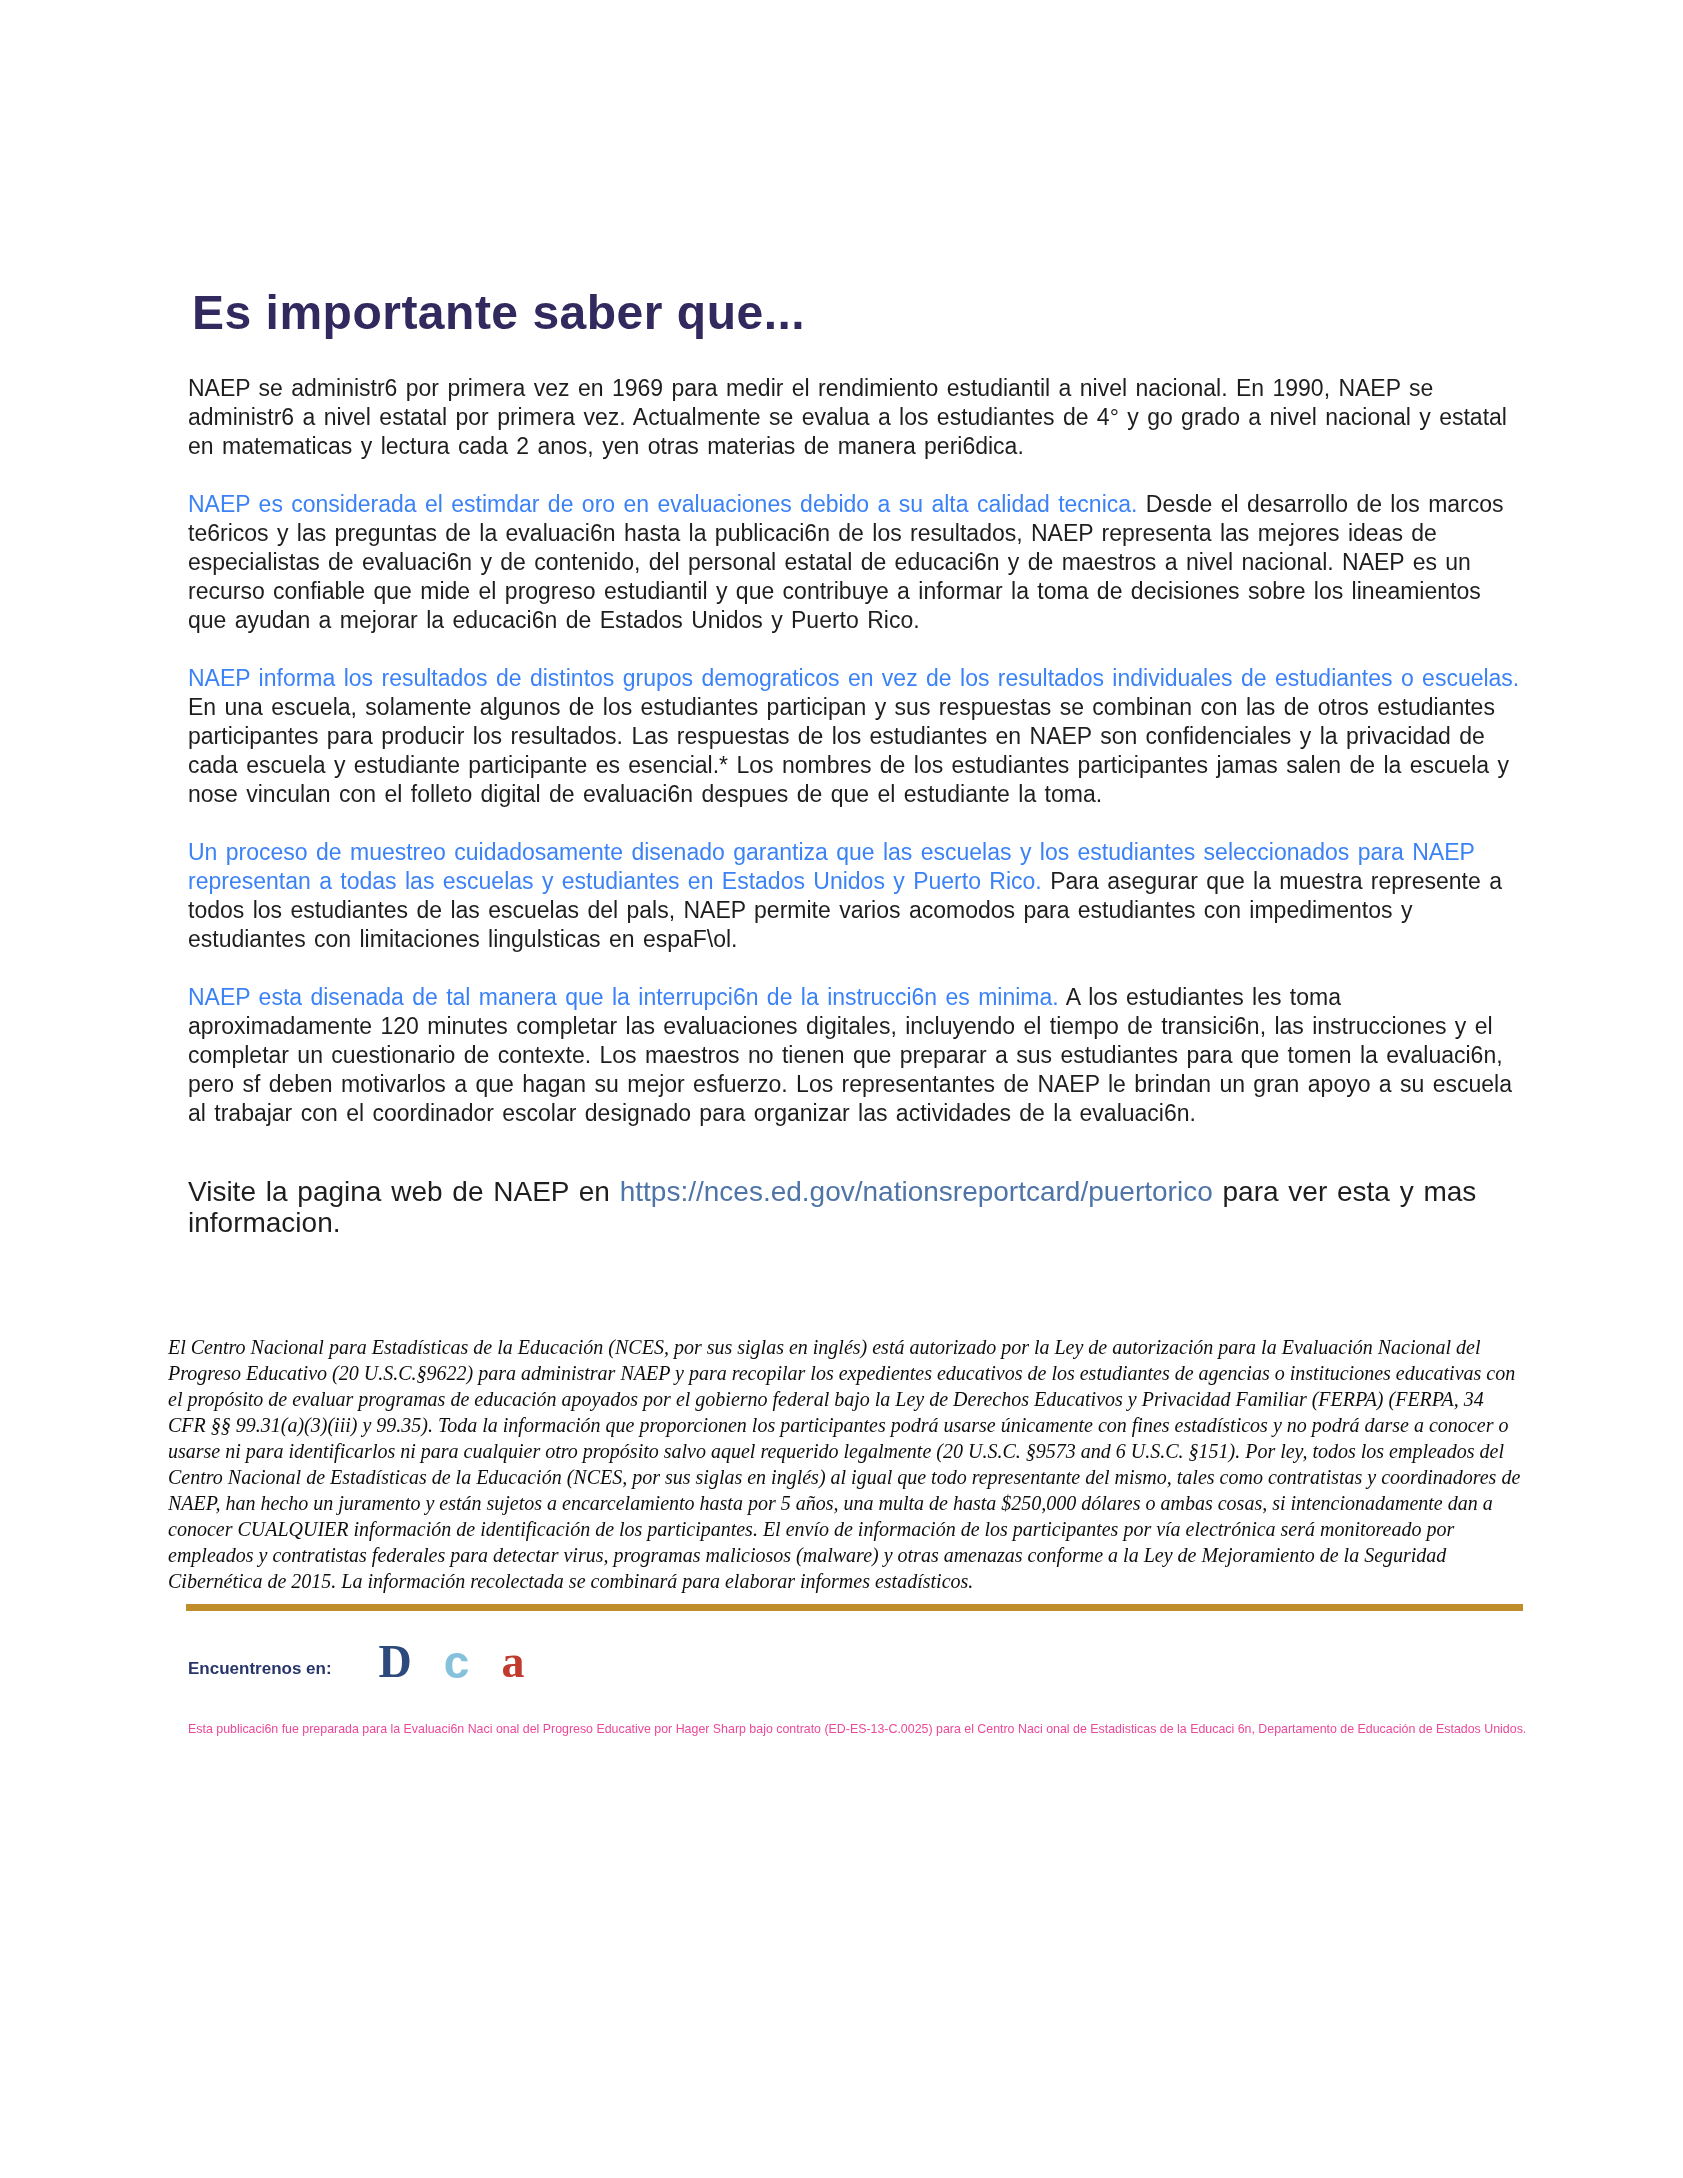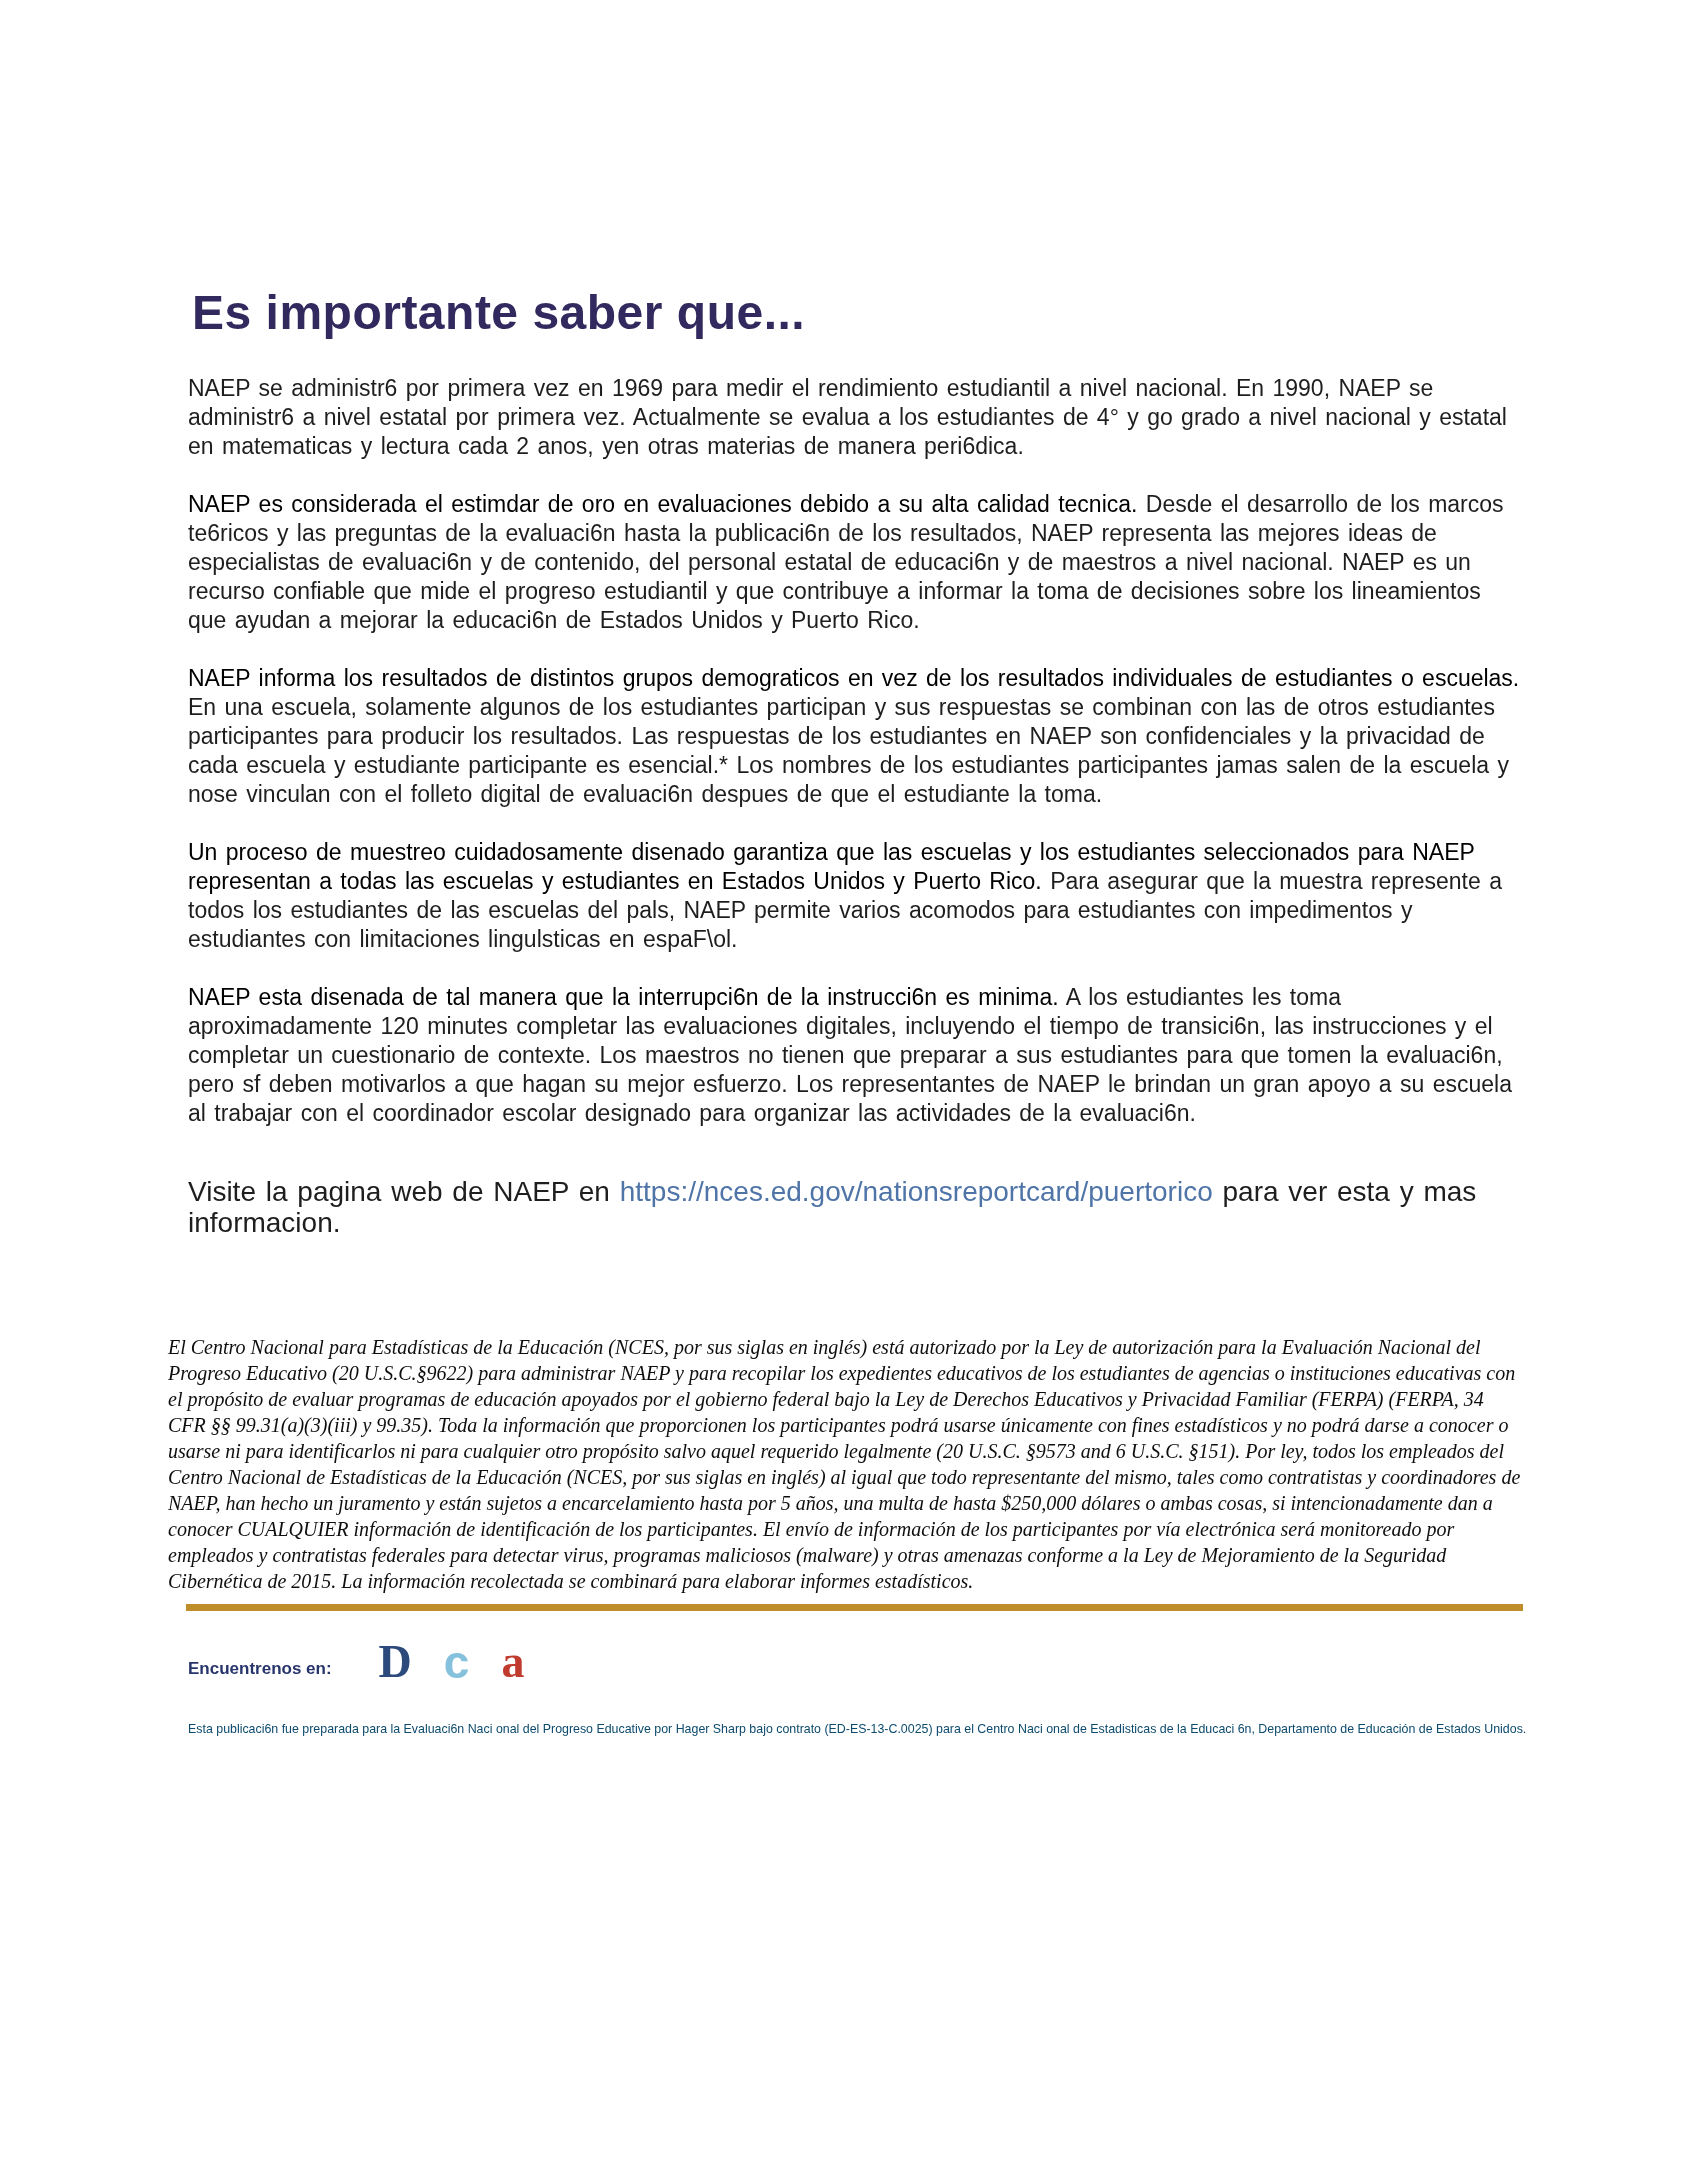--- a/index.html
+++ b/index.html
@@ -33,7 +33,7 @@
     word-spacing:2px;
   }
   span.lead{
-    color:#000000;
+    color:#3b82f6;
   }
   p.web-line{
     margin:48px 0 0 0;

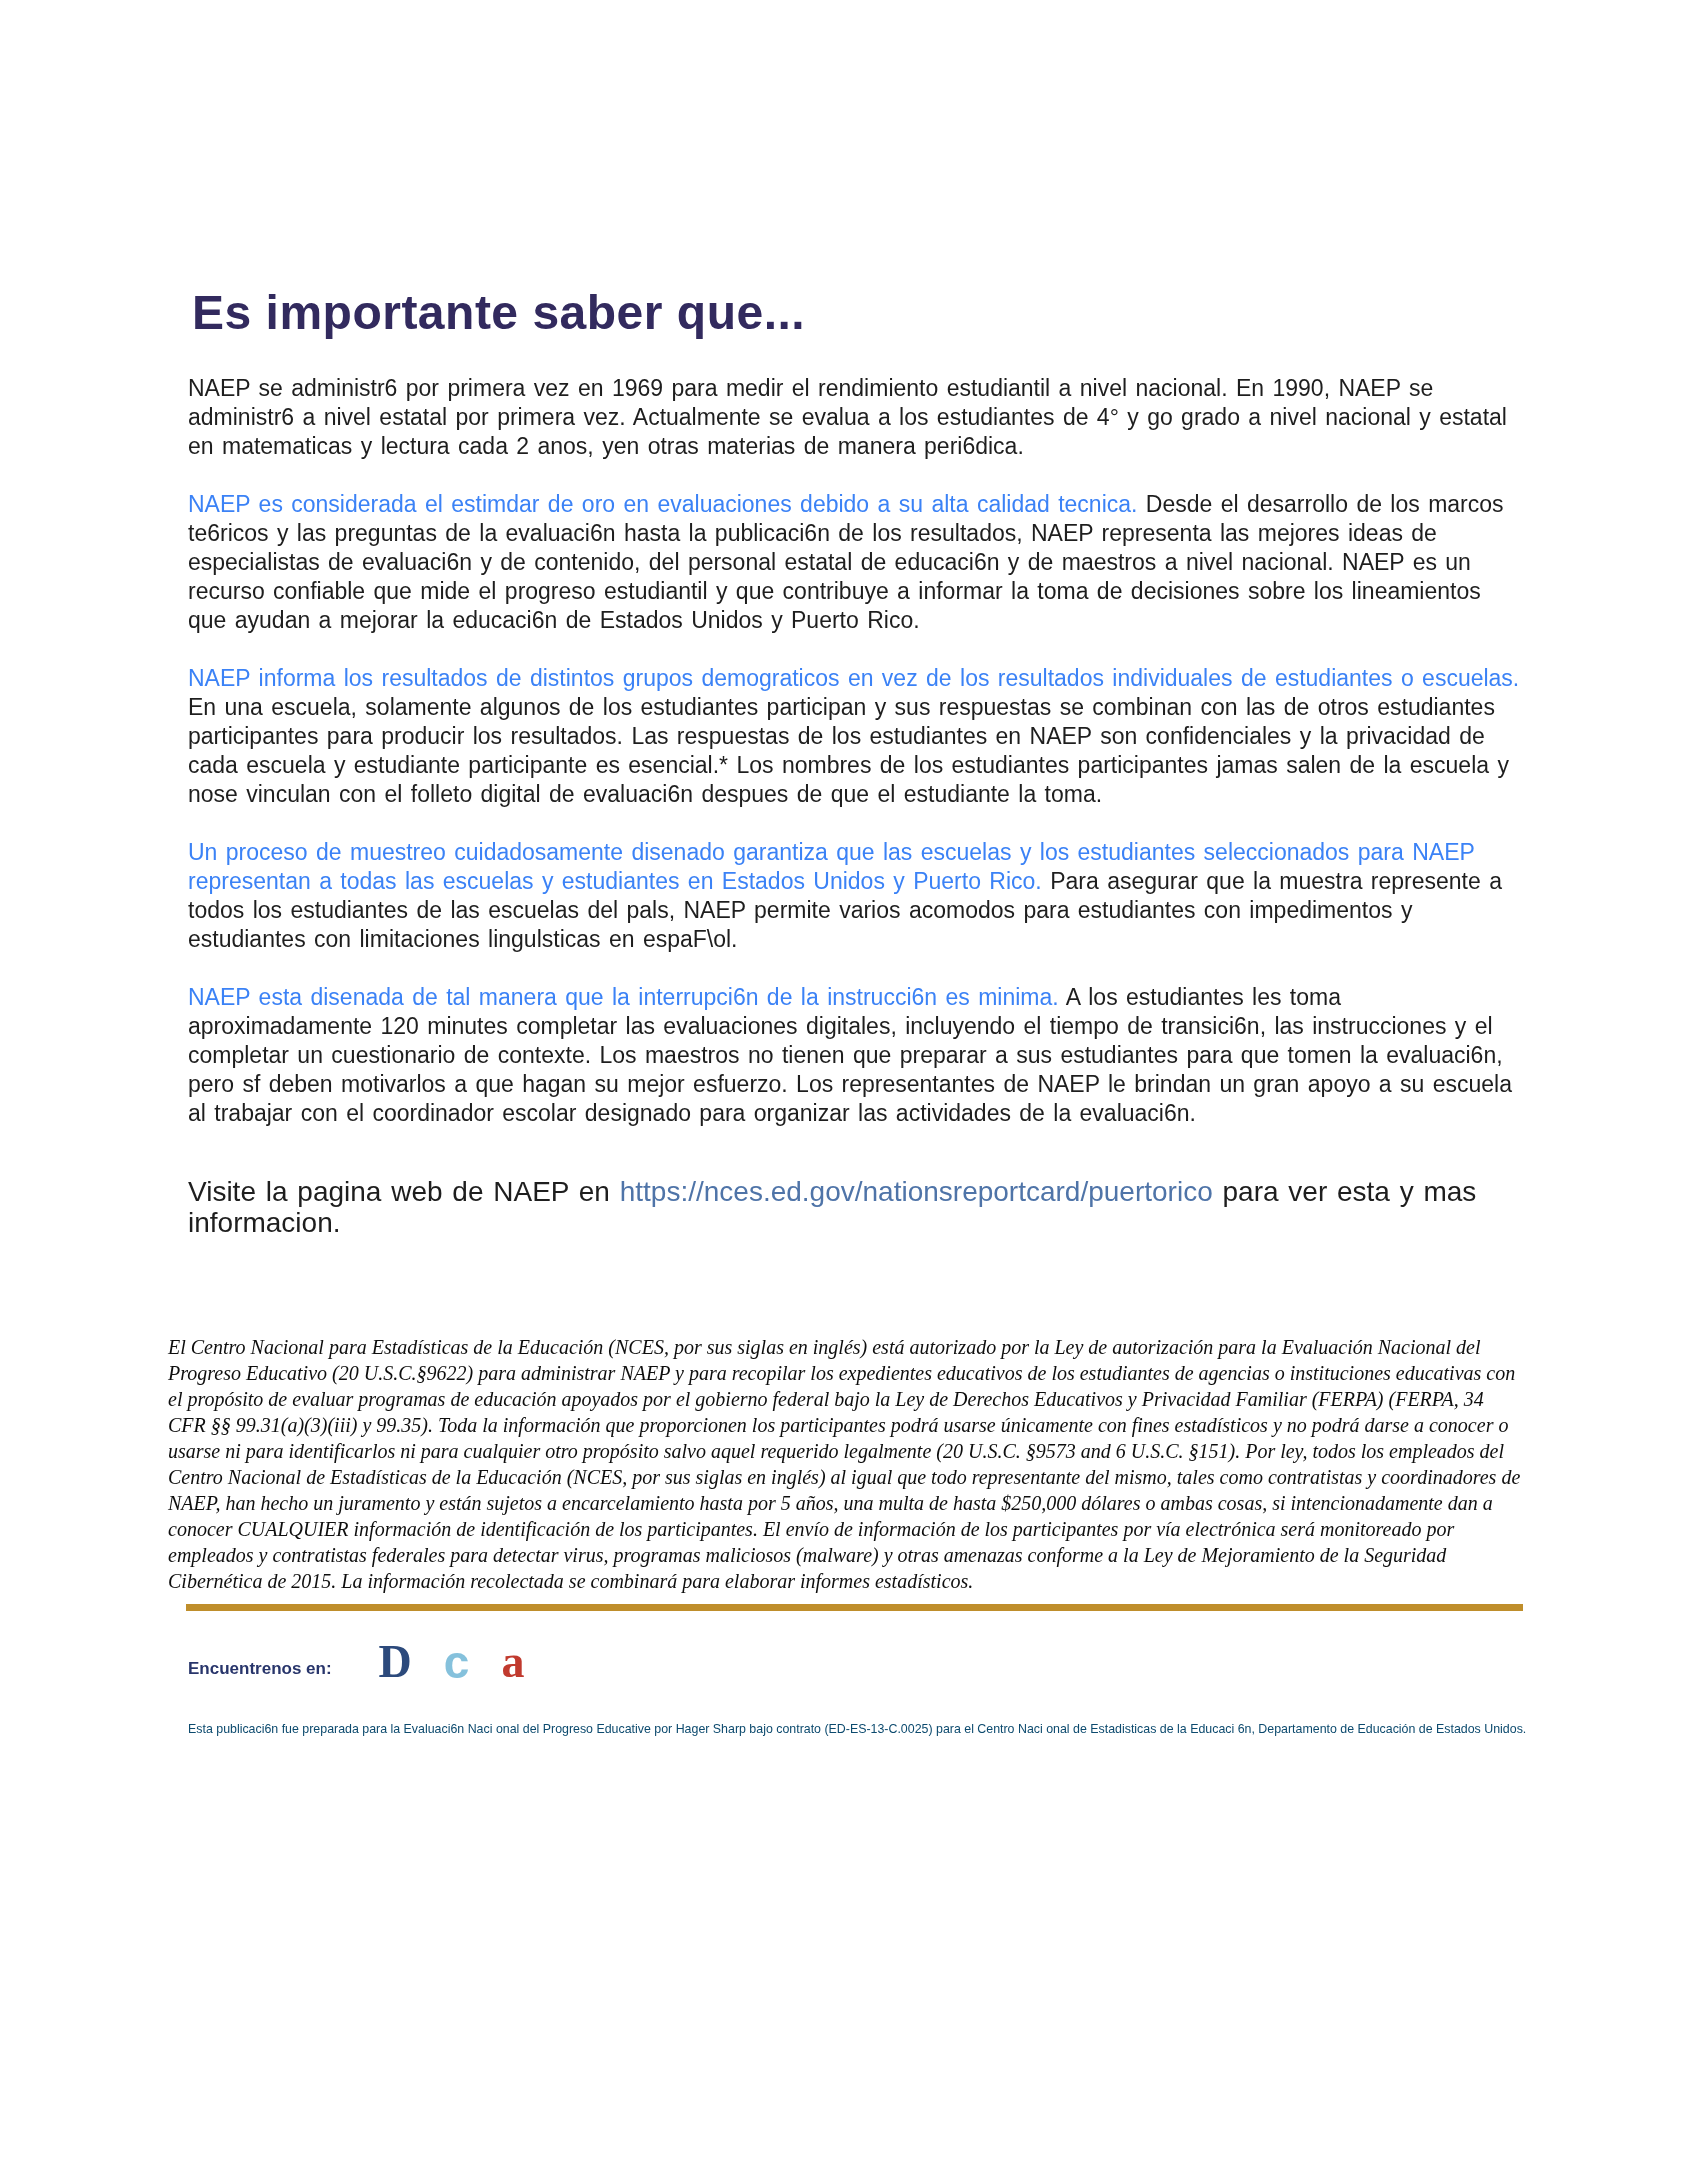--- a/index.html
+++ b/index.html
@@ -92,7 +92,7 @@
     width:1341px;
     font-size:12.4px;
     line-height:20px;
-    color:#0c4a6e;
+    color:#ec4899;
   }
 </style>
 </head>

